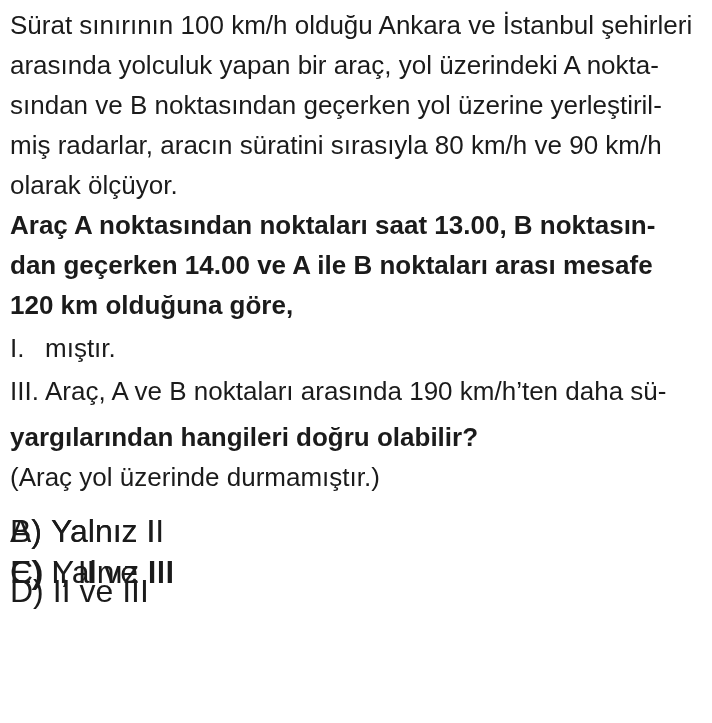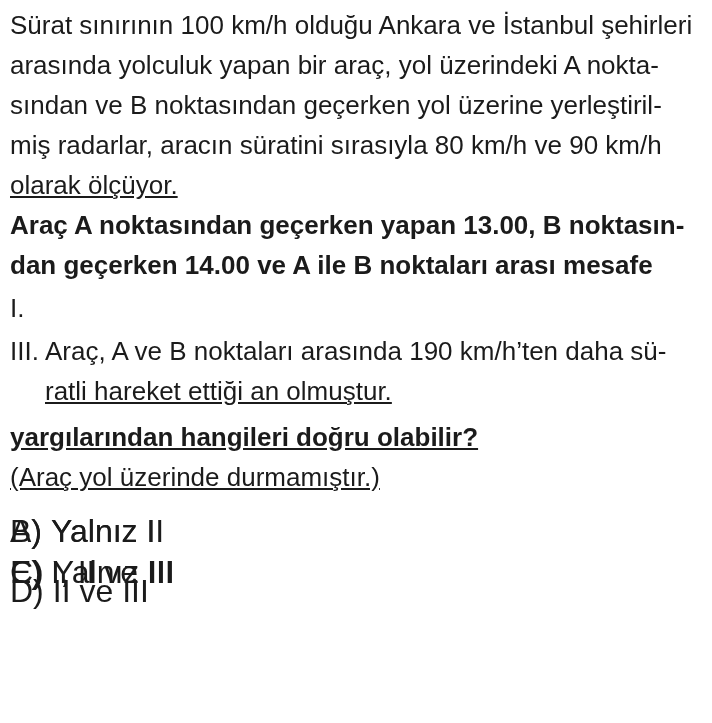--- a/index.html
+++ b/index.html
@@ -22,7 +22,7 @@
     text-align: justify;
     text-align-last: justify;
   }
-  .line.noj { text-align-last: left; text-decoration: underline; }
+  .line.noj { text-align-last: left; }
   .bold { font-weight: bold; }
   .stmt { display: flex; margin-top: 3px; }
   .stmt .num {

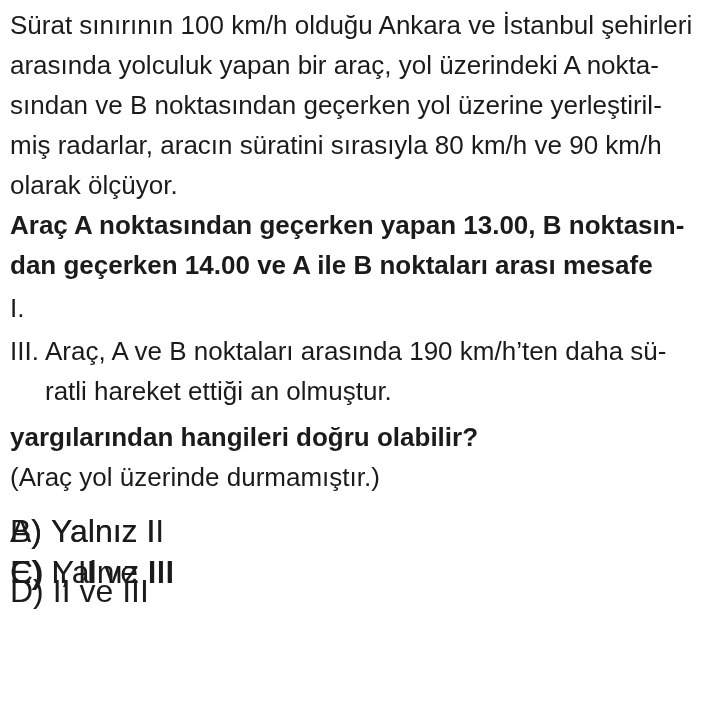--- a/index.html
+++ b/index.html
@@ -60,7 +60,7 @@
   </div>
 
   <div class="bold">
-    <div class="line">Araç A noktasından geçerken yapan 13.00, B noktasın-</div>
+    <div class="line">Araç A noktasından noktaları saat 13.00, B noktasın-</div>
     <div class="line">dan geçerken 14.00 ve A ile B noktaları arası mesafe</div>
   </div>
 

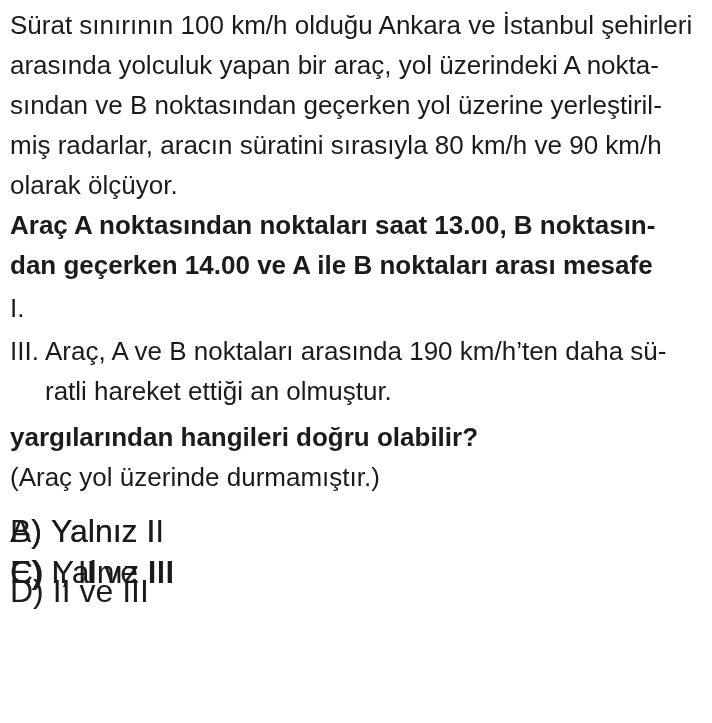--- a/index.html
+++ b/index.html
@@ -62,6 +62,7 @@
   <div class="bold">
     <div class="line">Araç A noktasından noktaları saat 13.00, B noktasın-</div>
     <div class="line">dan geçerken 14.00 ve A ile B noktaları arası mesafe</div>
+    <div class="line noj">120 km olduğuna göre,</div>
   </div>
 
   <div class="stmt">

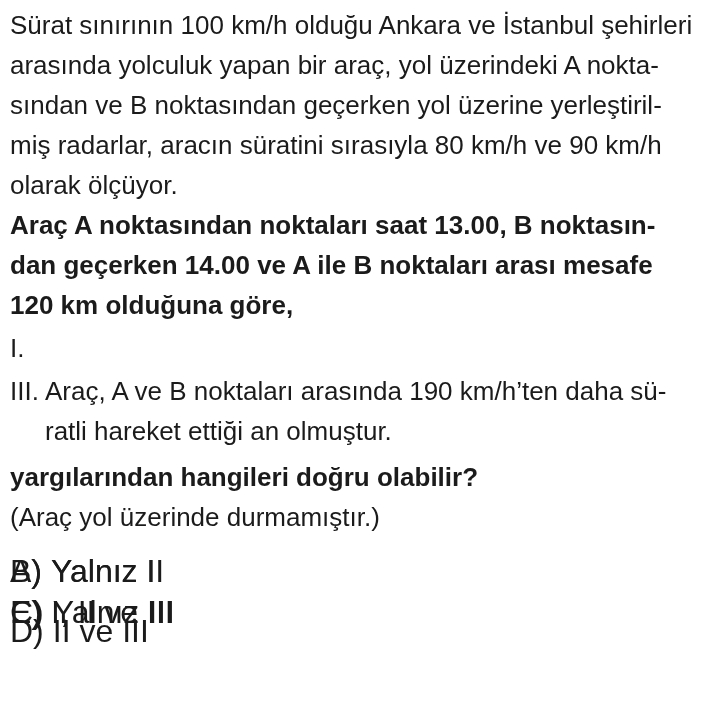--- a/index.html
+++ b/index.html
@@ -68,6 +68,7 @@
   <div class="stmt">
     <div class="num">I.</div>
     <div class="body">
+      <div class="line noj">mıştır.</div>
     </div>
   </div>
 

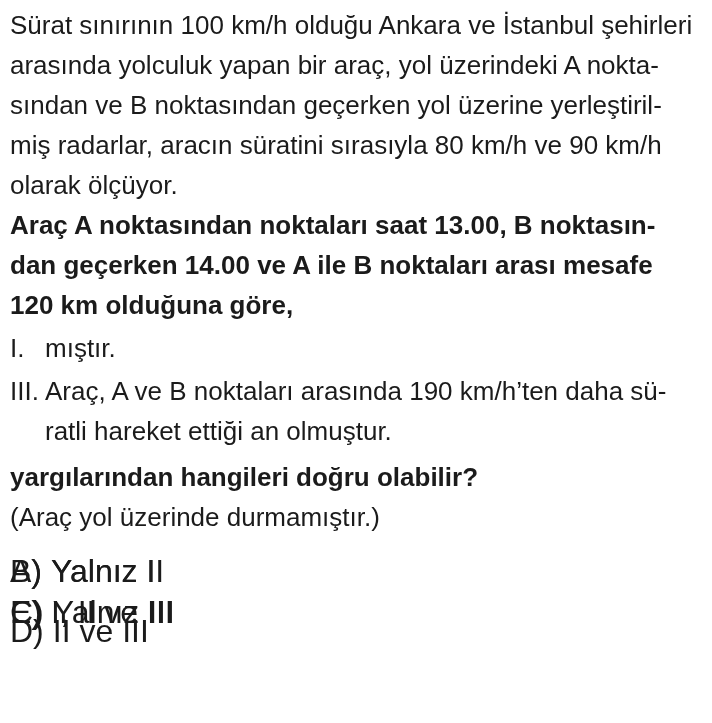--- a/index.html
+++ b/index.html
@@ -77,7 +77,6 @@
     <div class="num">III.</div>
     <div class="body">
       <div class="line">Araç, A ve B noktaları arasında 190 km/h’ten daha sü-</div>
-      <div class="line noj">ratli hareket ettiği an olmuştur.</div>
     </div>
   </div>
 

